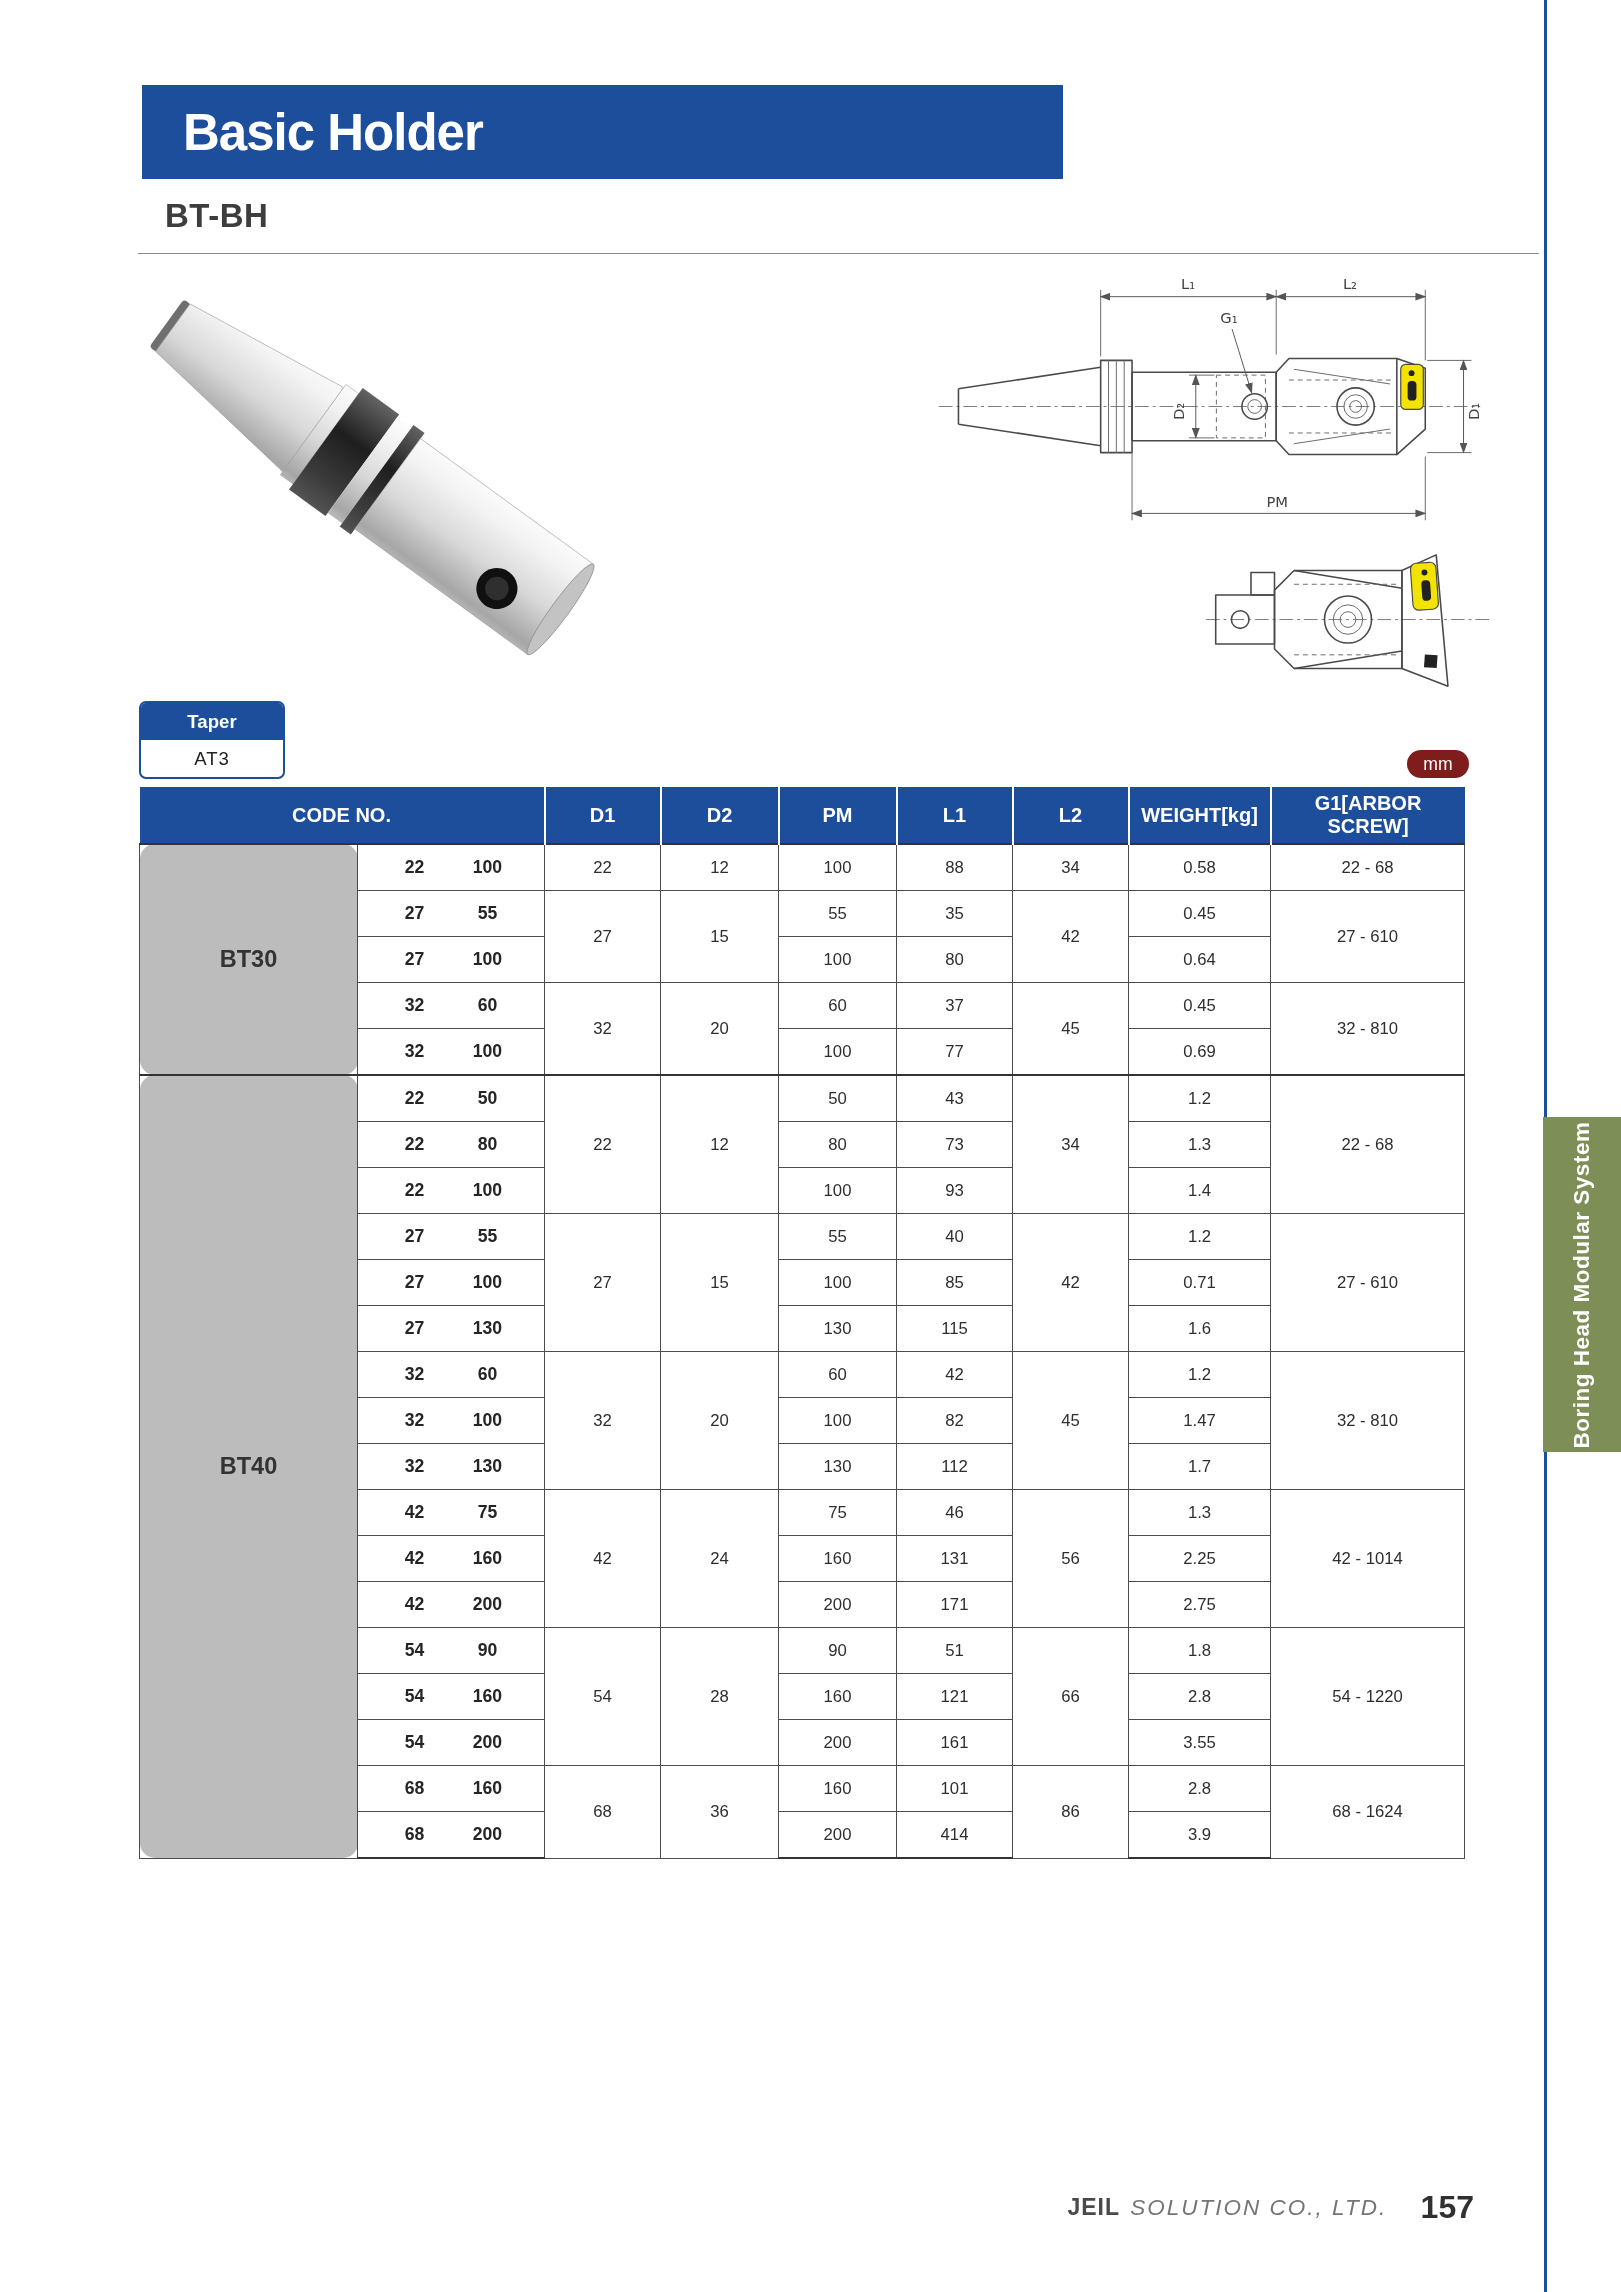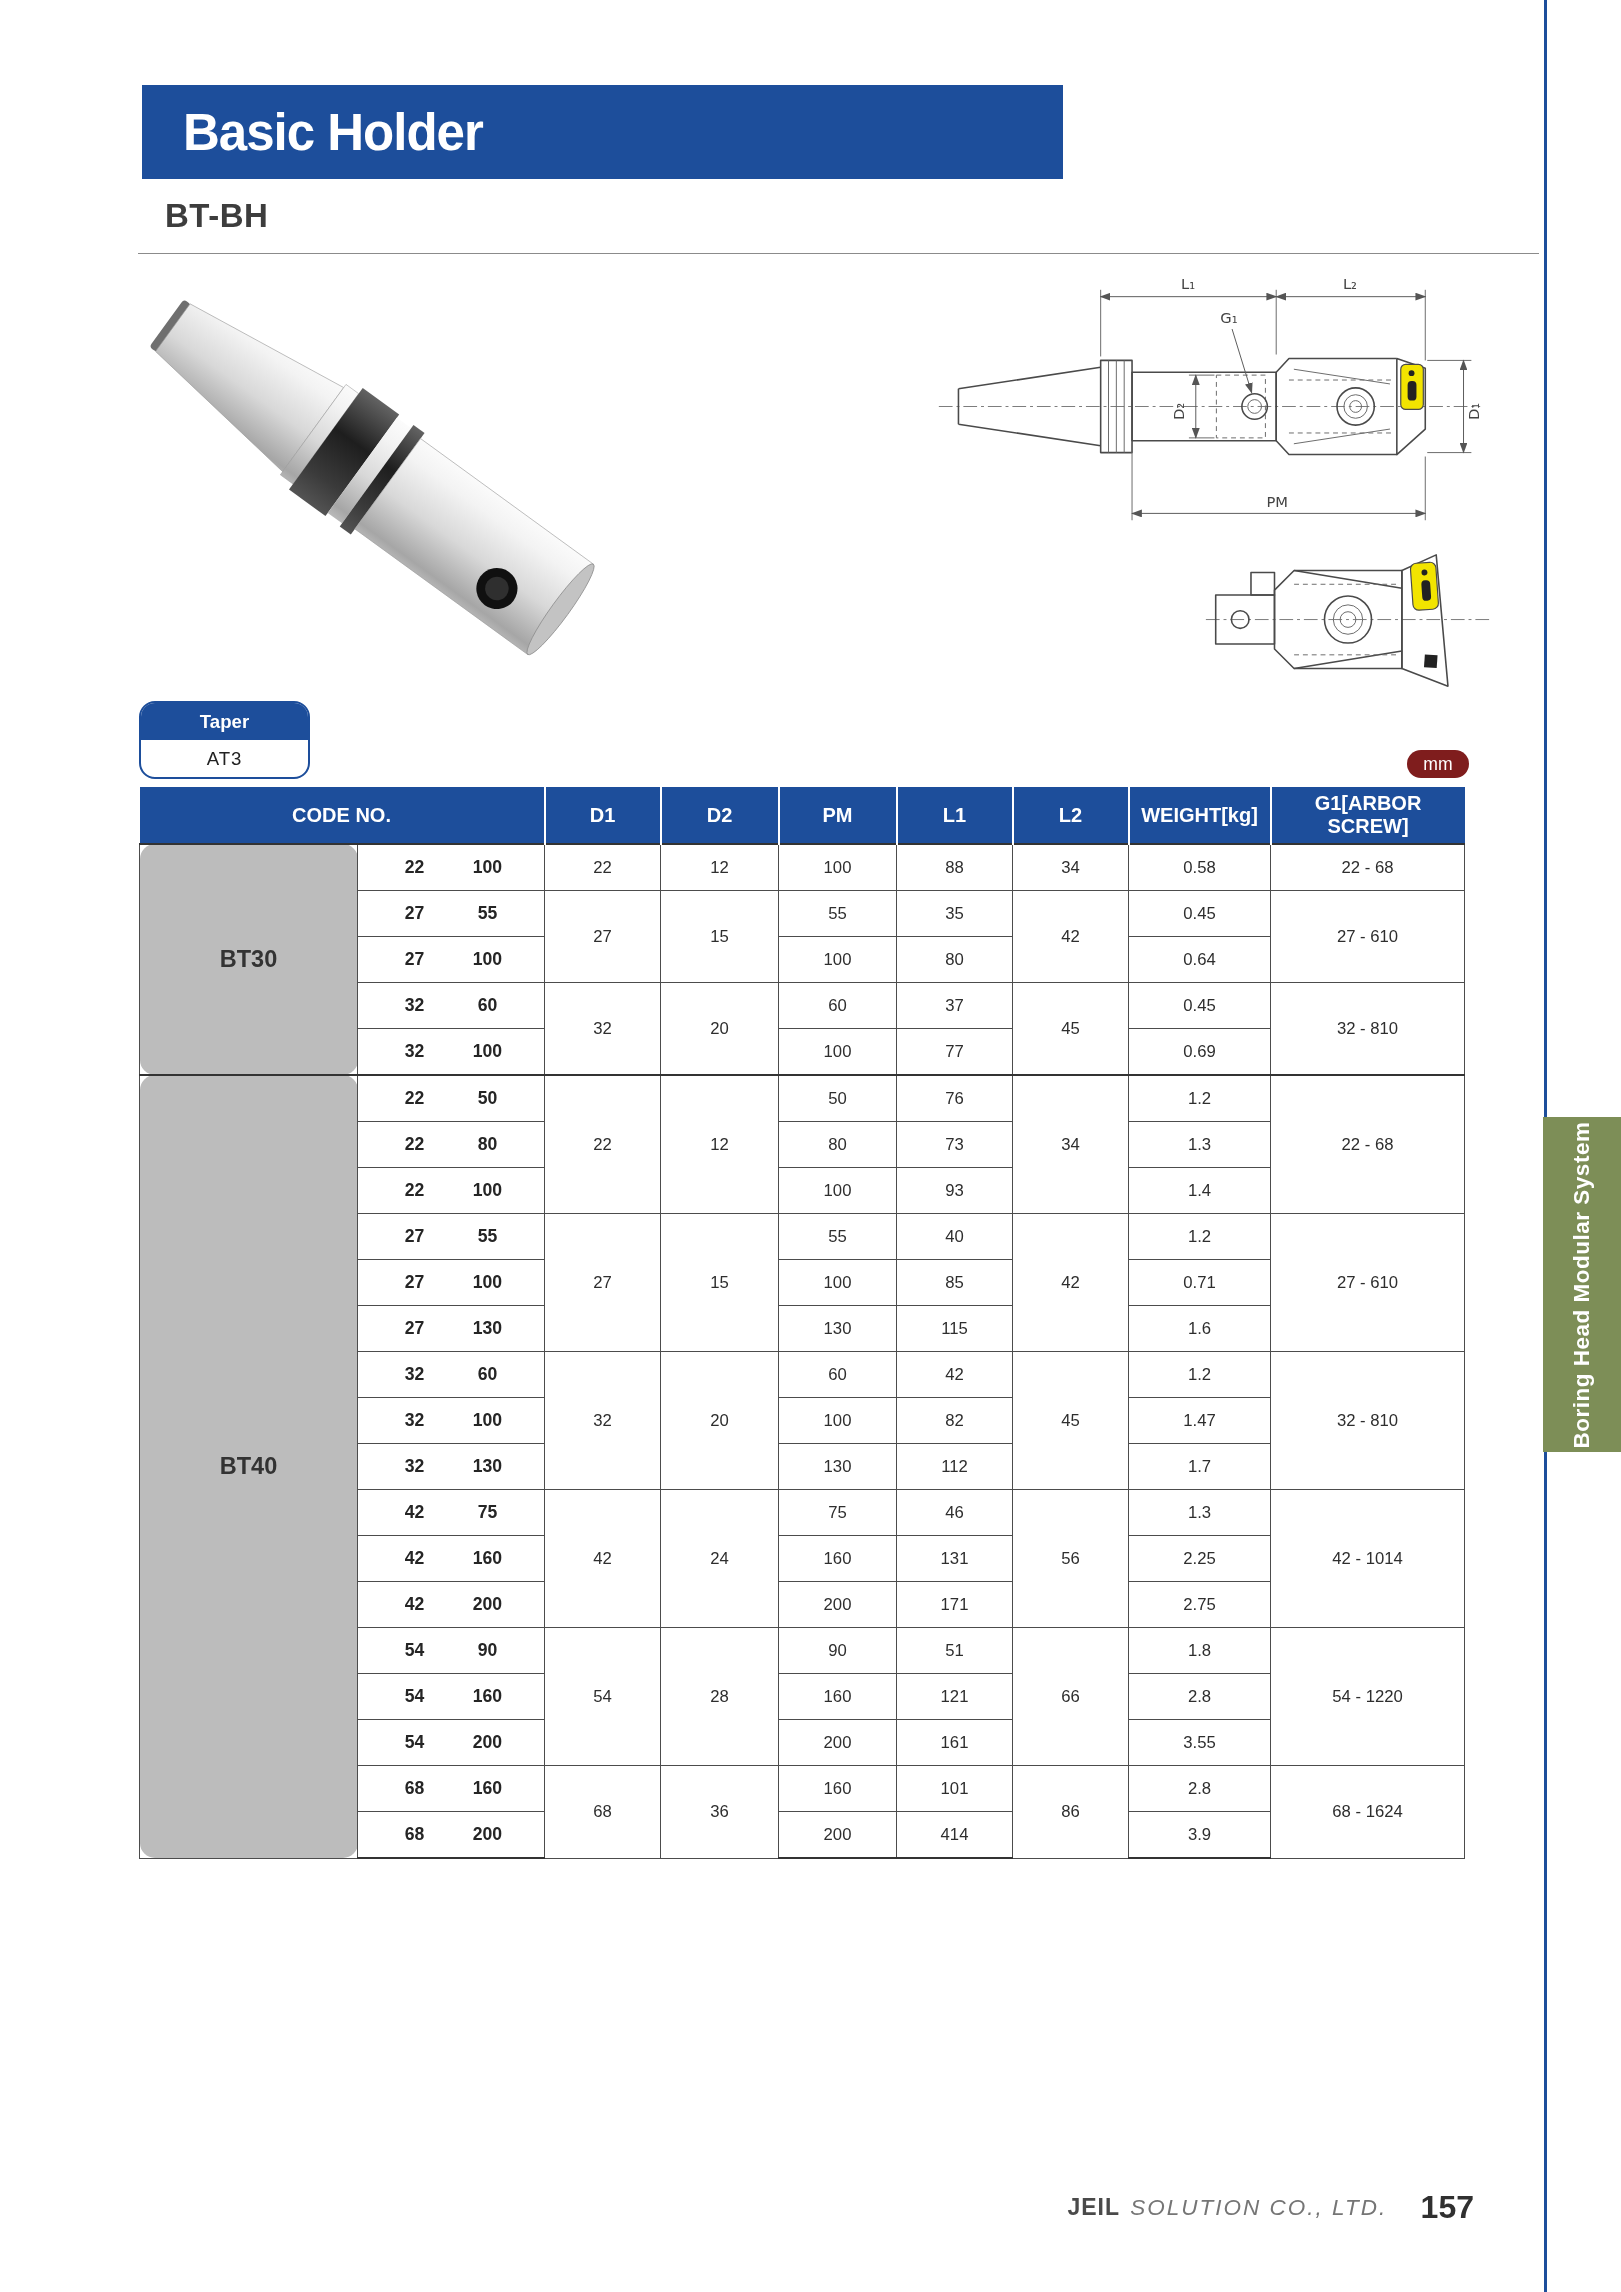--- a/index.html
+++ b/index.html
@@ -33,8 +33,8 @@
 
   
   .taper-badge{
-    position:absolute;left:139px;top:701px;width:171px;height:78px;
-    border:2px solid var(--accent,#1d4e9b);border-radius:16px;overflow:hidden;background:#fff;box-sizing:border-box;
+    position:absolute;left:139px;top:701px;width:146px;height:78px;
+    border:2px solid var(--accent,#1d4e9b);border-radius:7px;overflow:hidden;background:#fff;box-sizing:border-box;
   }
   .taper-head{background:var(--accent,#1d4e9b);color:#fff;font-weight:bold;font-size:18.6px;text-align:center;height:37px;line-height:37px;}
   .taper-value{color:#222;font-size:18.6px;text-align:center;height:37px;line-height:37px;letter-spacing:1px;}

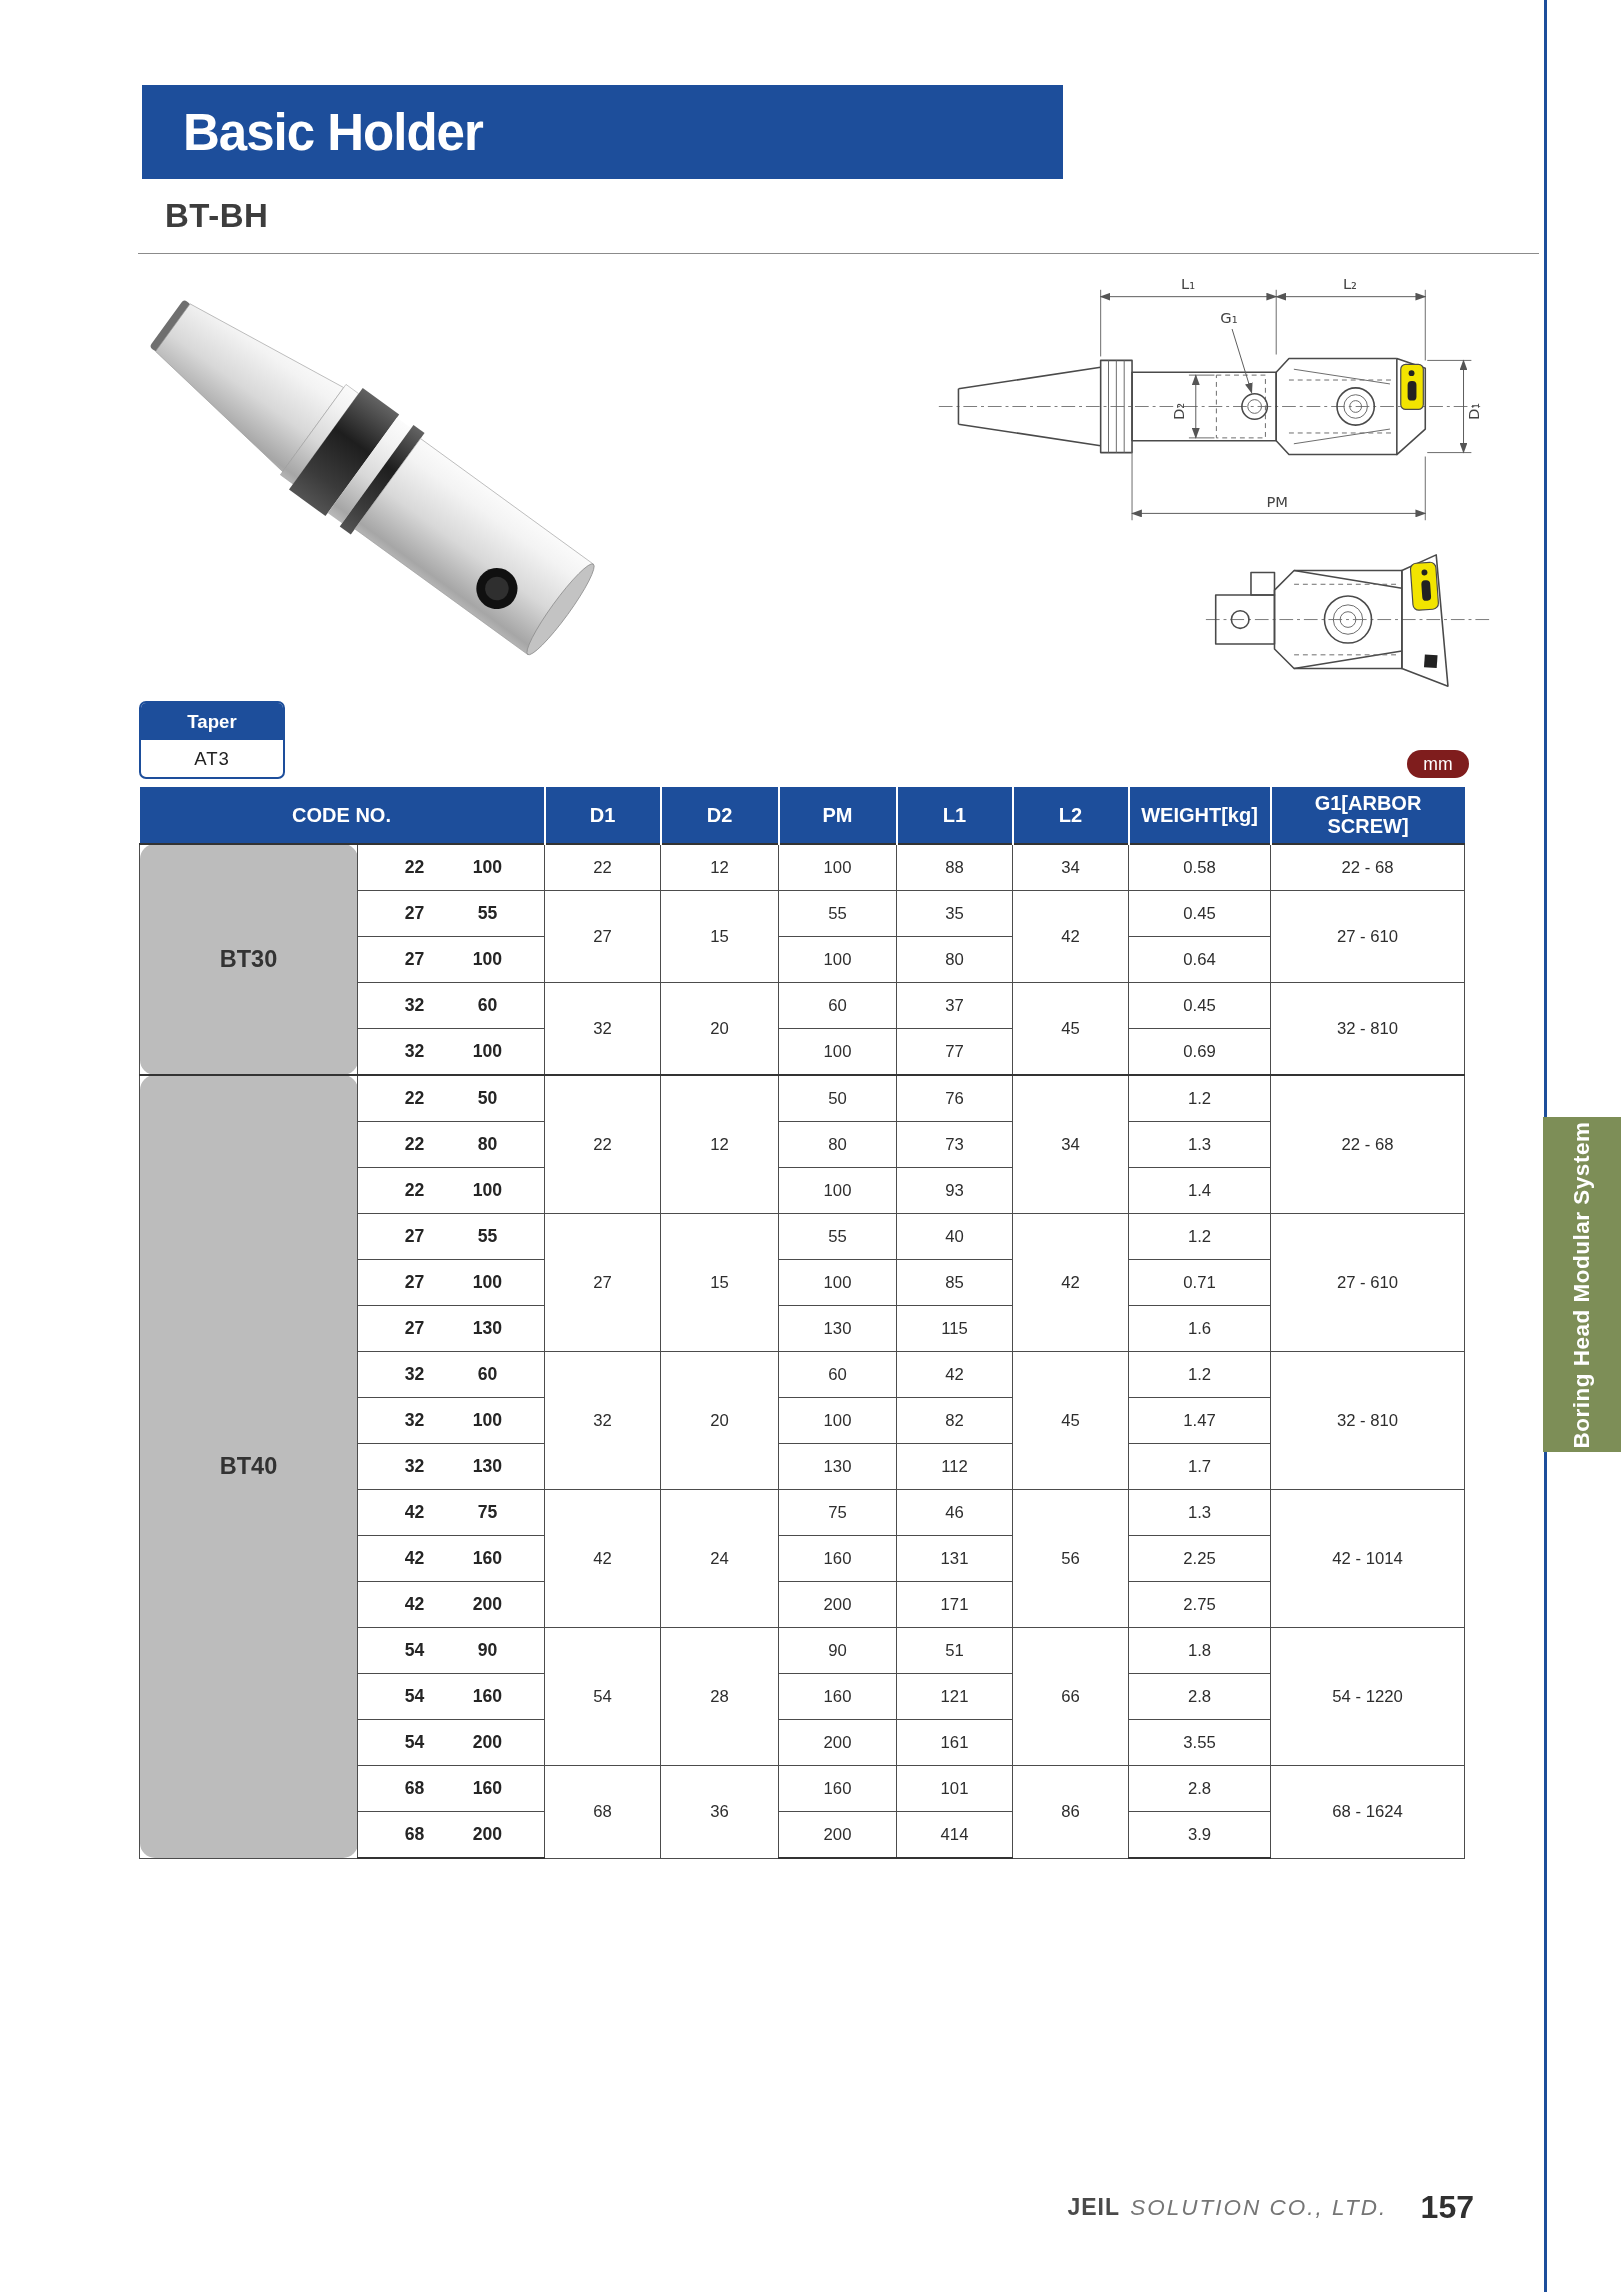--- a/index.html
+++ b/index.html
@@ -307,7 +307,7 @@
         <td rowspan="3">22</td>
         <td rowspan="3">12</td>
         <td>50</td>
-        <td>76</td>
+        <td>43</td>
         <td rowspan="3">34</td>
         <td>1.2</td>
         <td rowspan="3">22 - 68</td>

